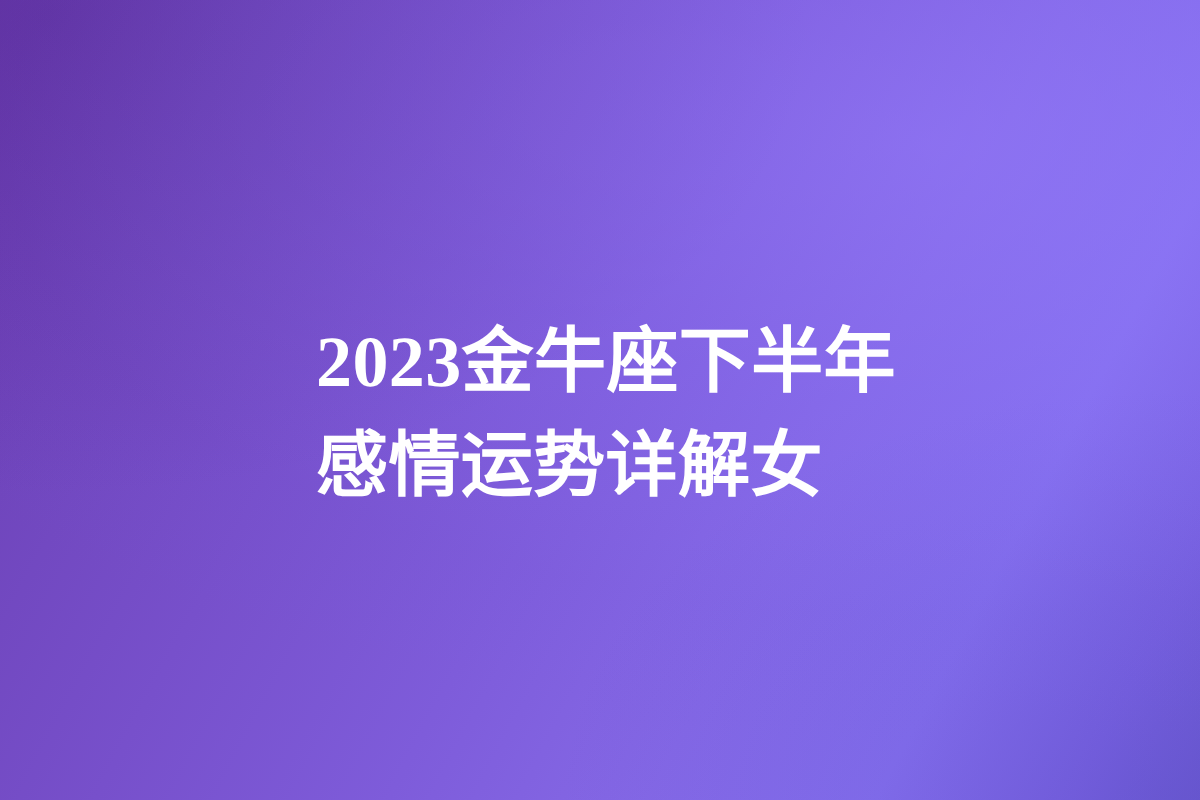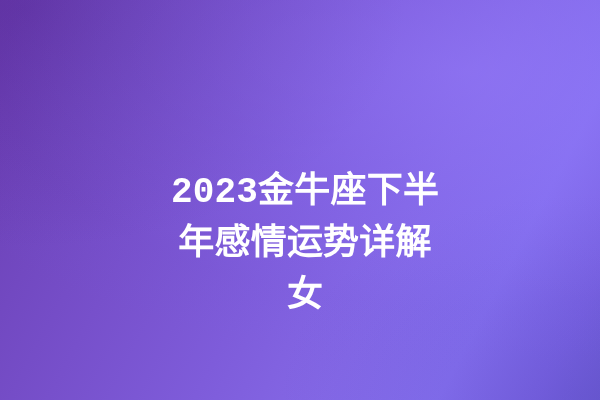--- a/index.html
+++ b/index.html
@@ -72,14 +72,14 @@
   }
 
   .poster-title {
-    margin: 15px;
-    font-family: Liberation Mono, monospace;
+    margin: 3px;
+    font-family: Liberation Serif, serif;
     font-size: 36px;
     line-height: 52px;
     font-weight: 700;
     color: #ffffff;
     letter-spacing: 0.2px;
-    text-align: center;
+    text-align: left;
     word-break: break-all;
     white-space: normal;
   }

